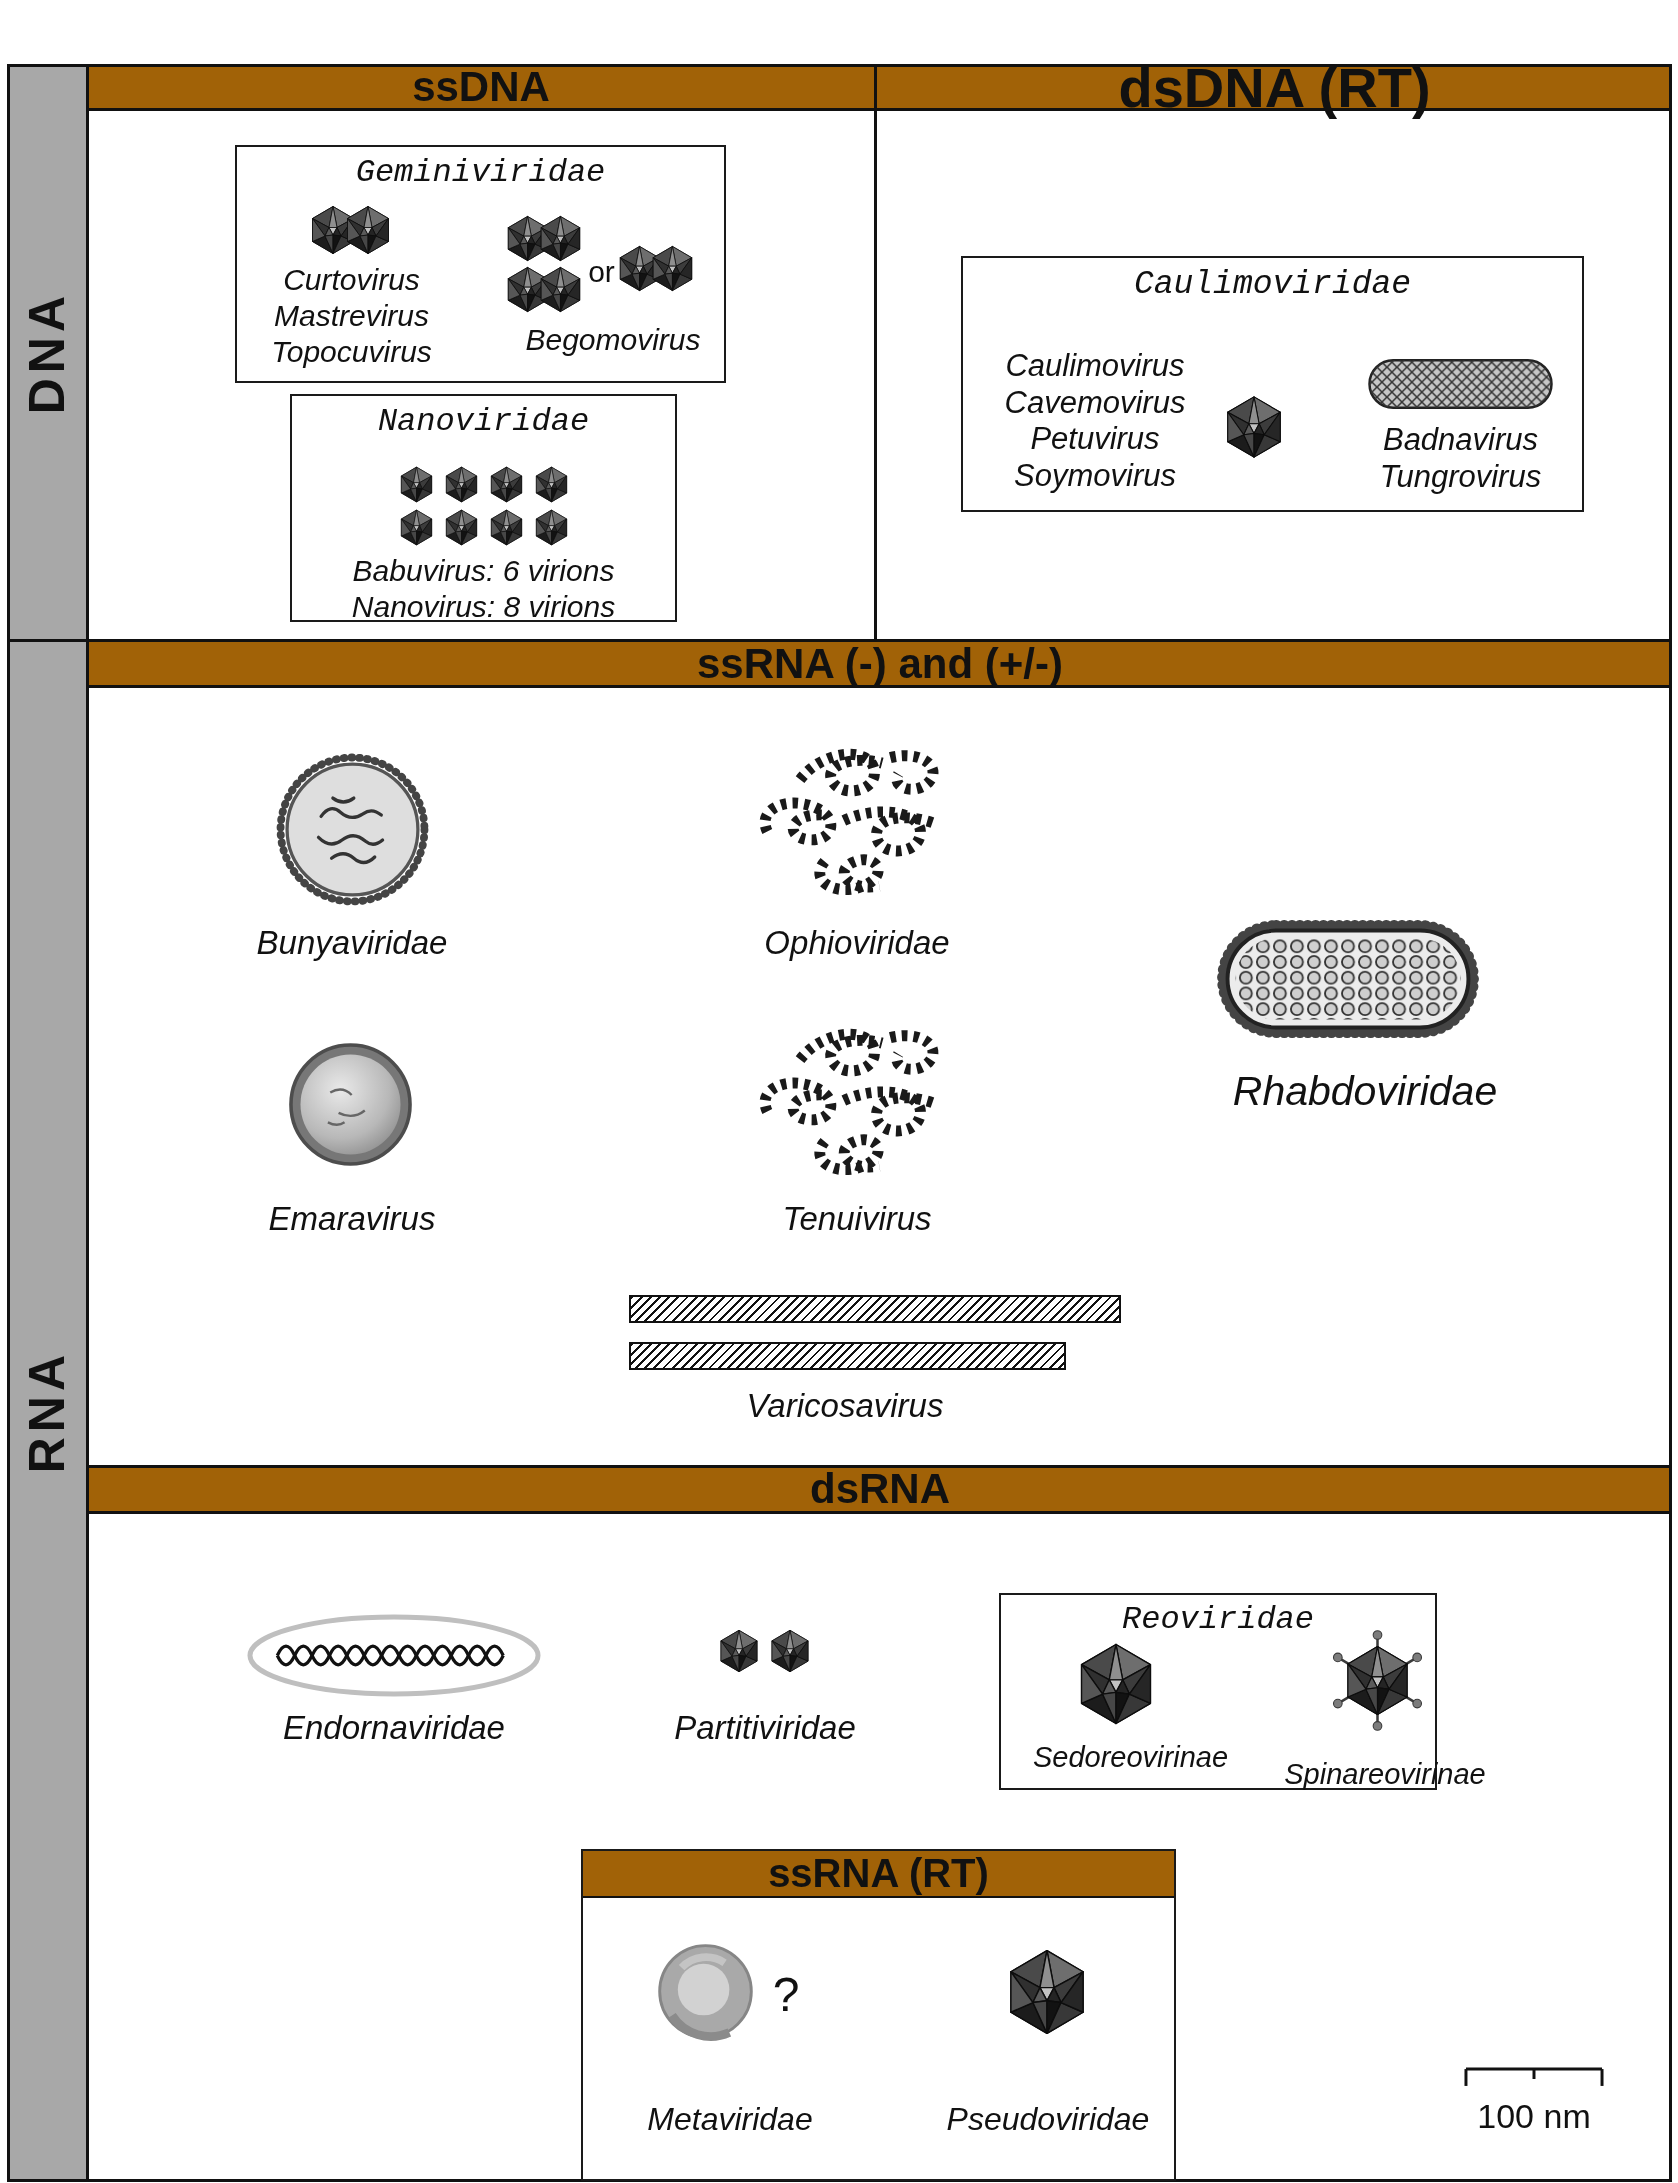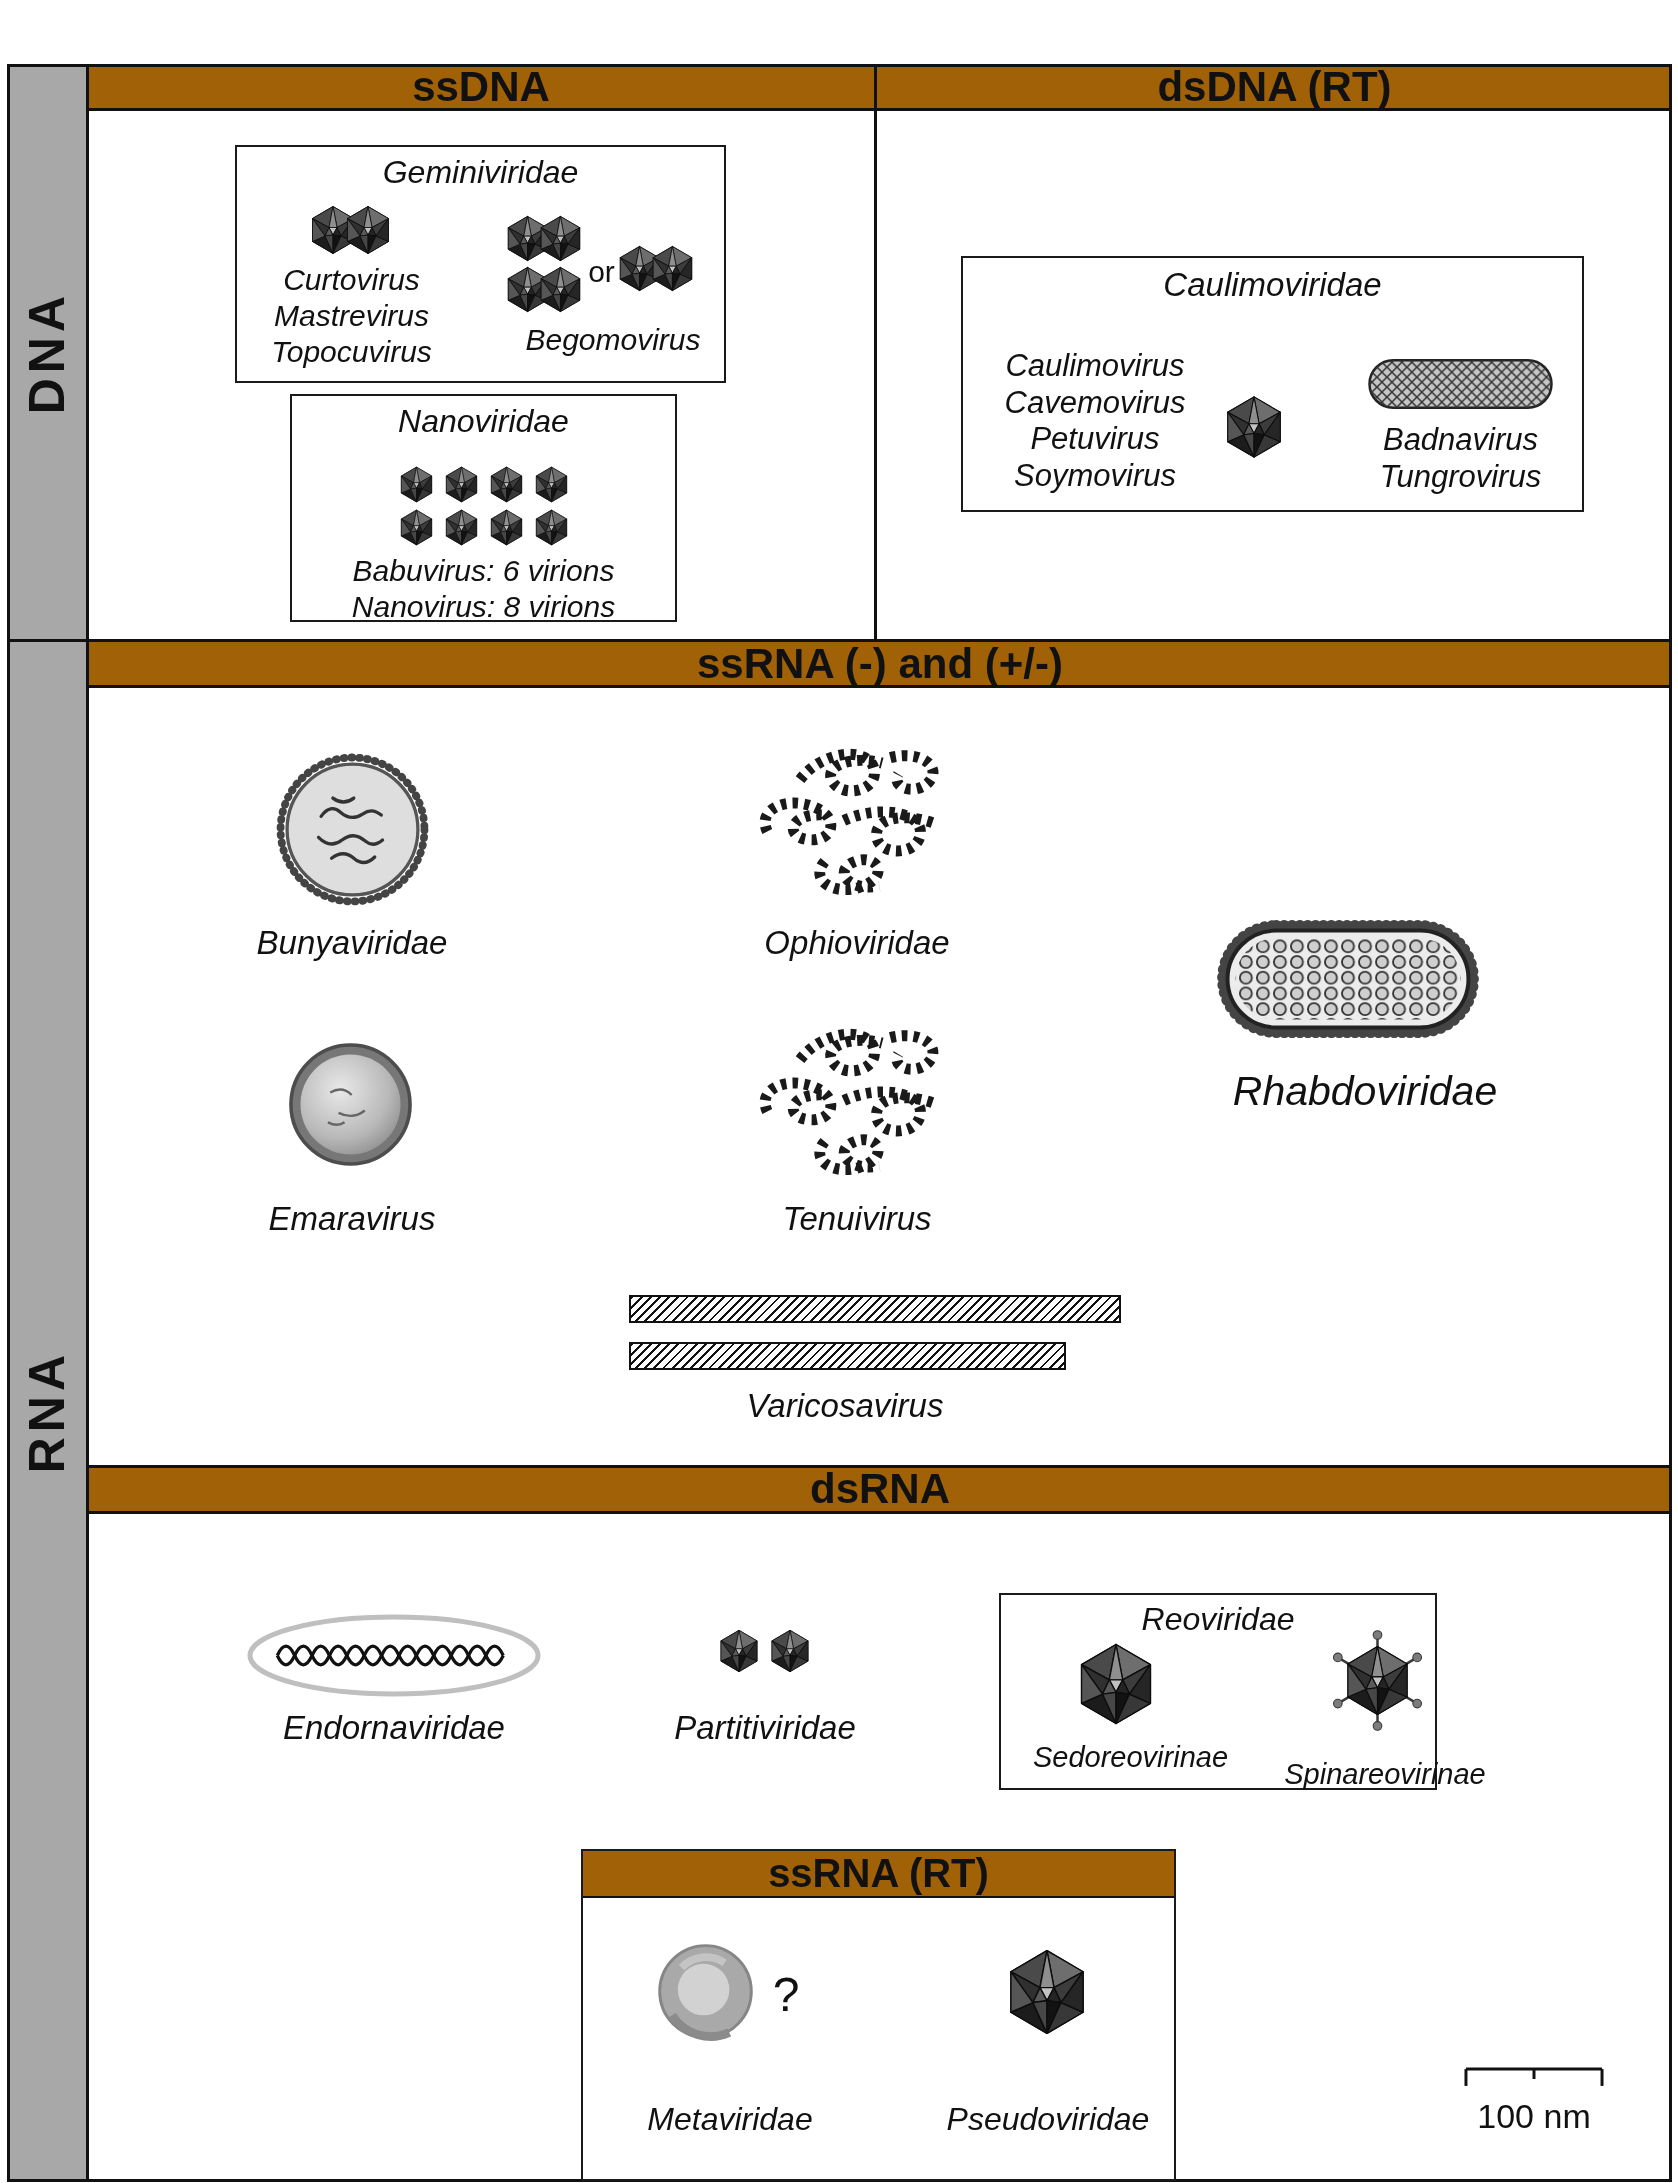--- a/index.html
+++ b/index.html
@@ -226,7 +226,7 @@
   <div class="abs" style="left:7px; top:64px; width:1665px; height:2118px; border:3px solid #111; pointer-events:none;"></div>
 
   <div class="abs hdr" style="left:88px; top:64px; width:786px; height:46px; font-size:42px;">ssDNA</div>
-  <div class="abs hdr" style="left:877px; top:64px; width:795px; height:46px; font-size:42px;">dsDNA (RT)</div>
+  <div class="abs hdr" style="left:877px; top:64px; width:795px; height:46px; font-size:56px;">dsDNA (RT)</div>
   <div class="abs hdr" style="left:88px; top:641px; width:1584px; height:46px; font-size:42px;">ssRNA (-) and (+/-)</div>
   <div class="abs hdr" style="left:88px; top:1466px; width:1584px; height:46px; font-size:42px;">dsRNA</div>
 

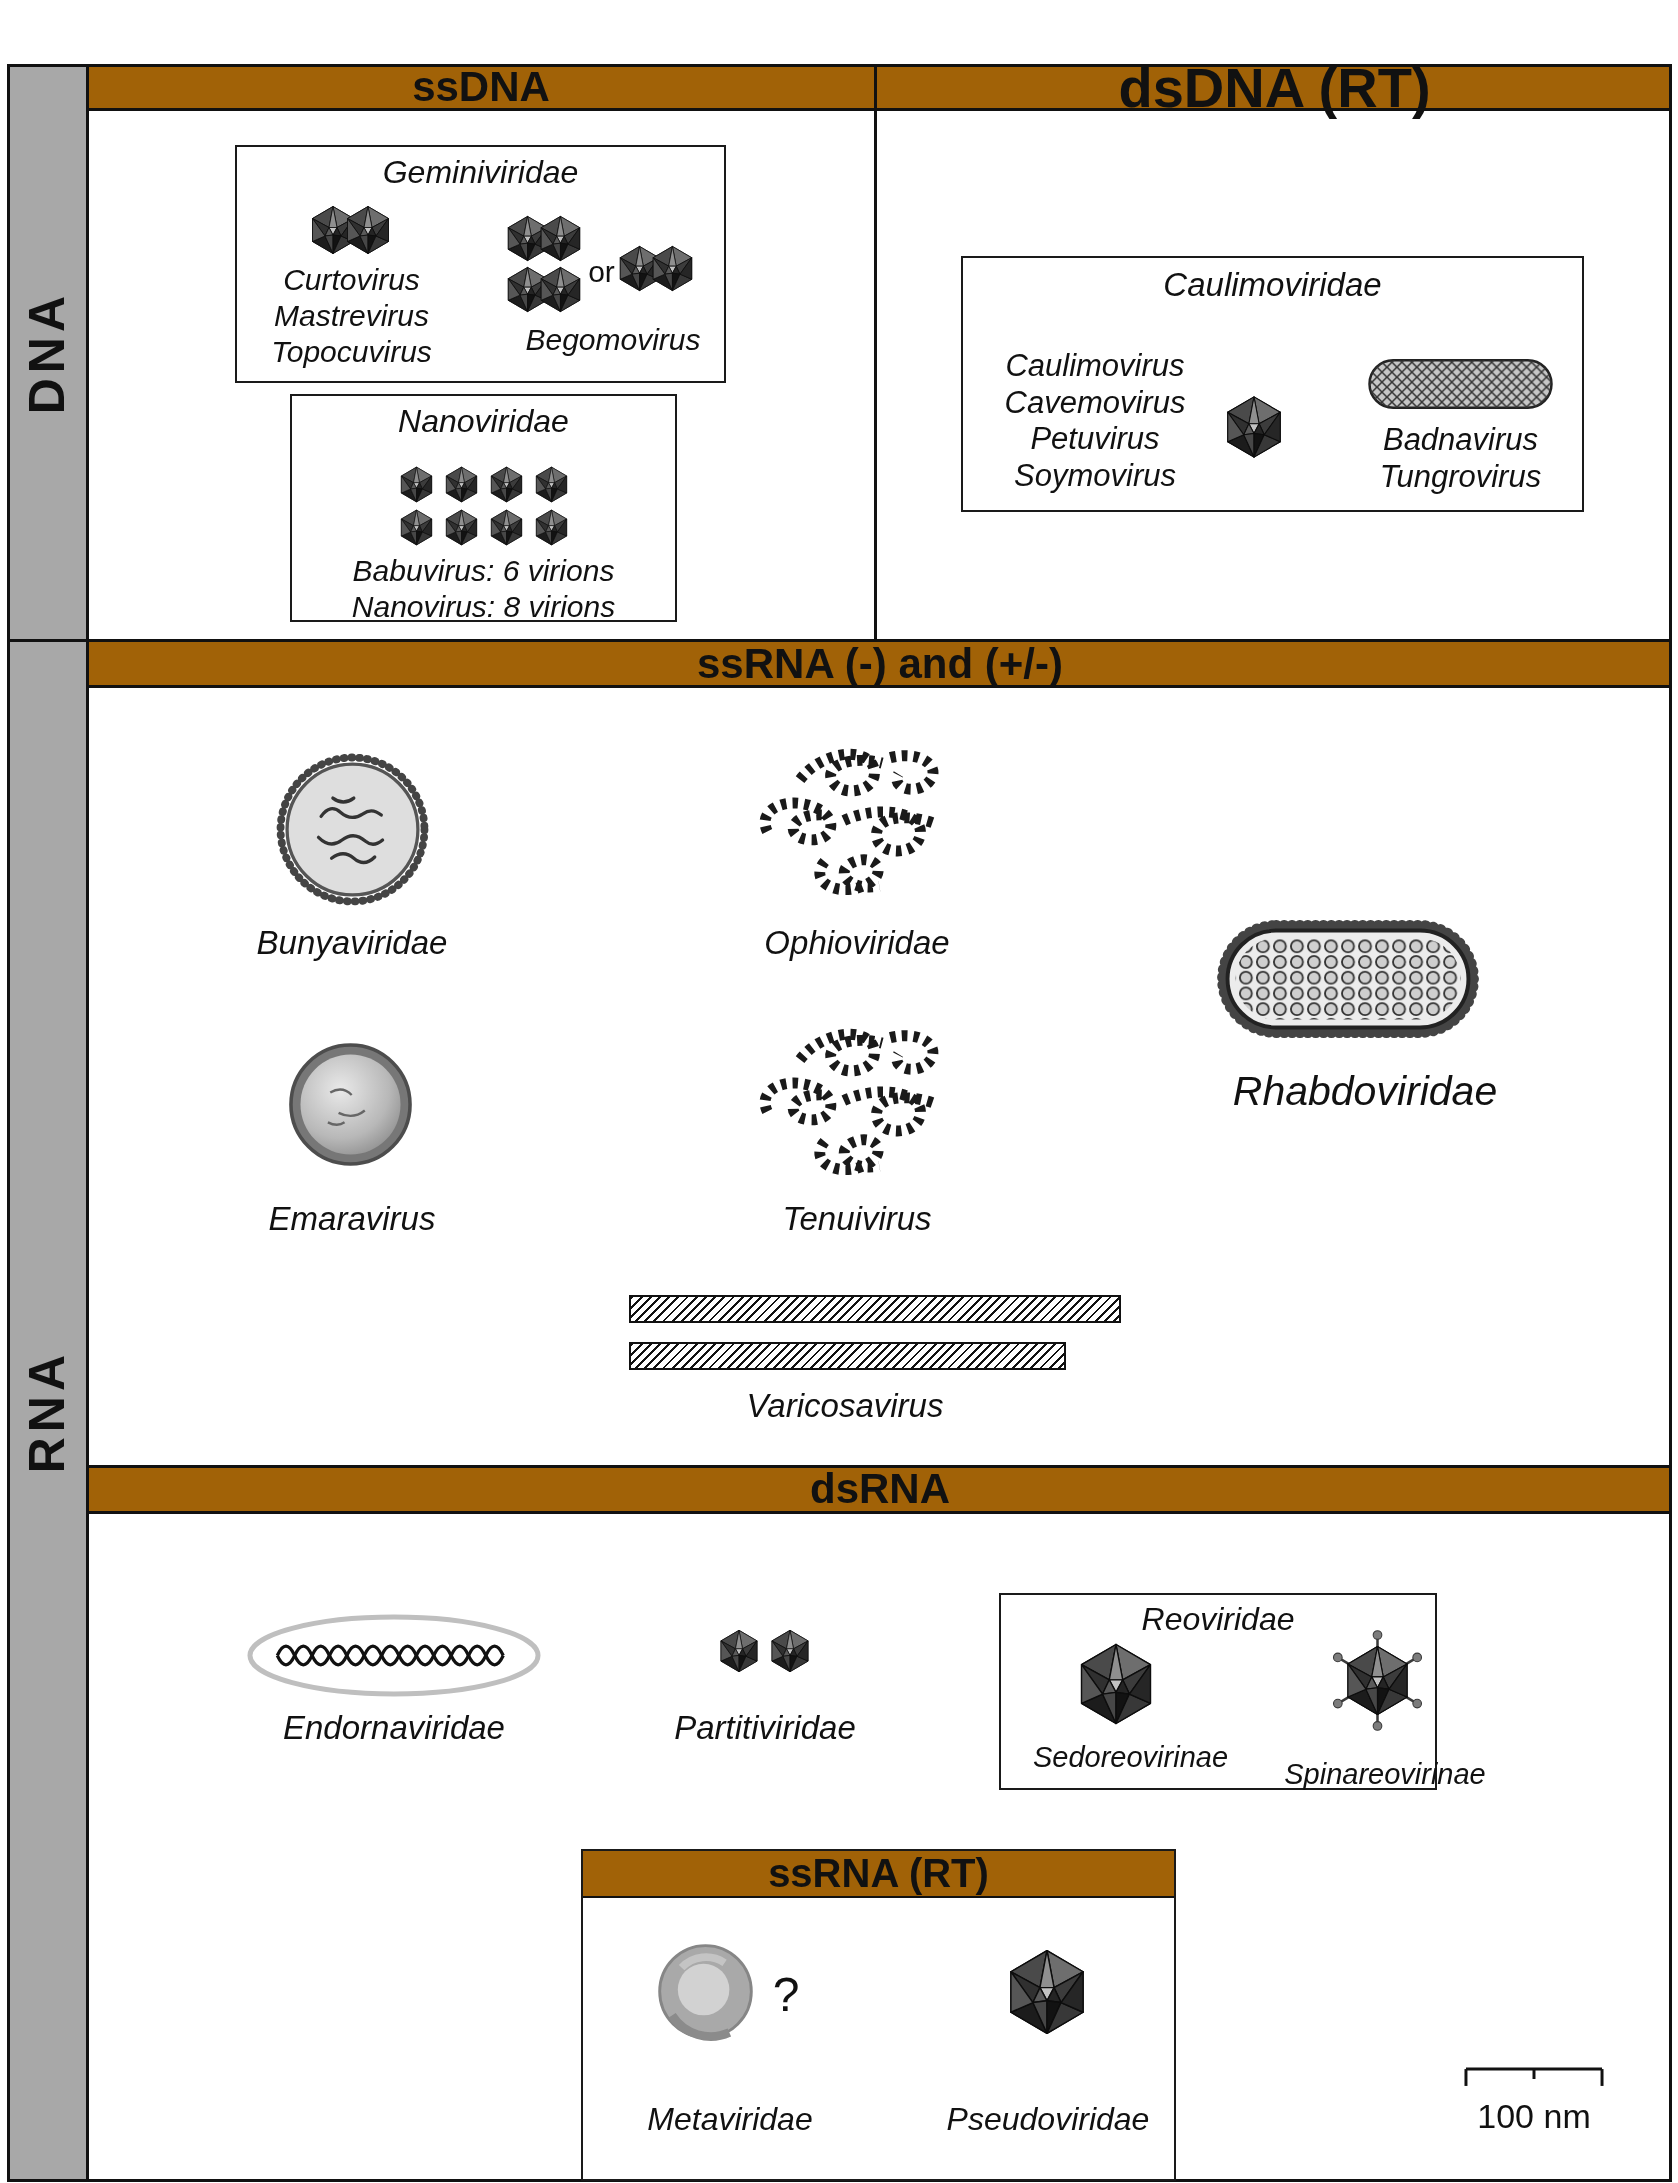--- a/index.html
+++ b/index.html
@@ -62,6 +62,7 @@
     left: 0; width: 100%;
     text-align: center;
     font-style: italic;
+    font-family: Liberation Mono, monospace;
   }
   #title-row {
     position: absolute;

